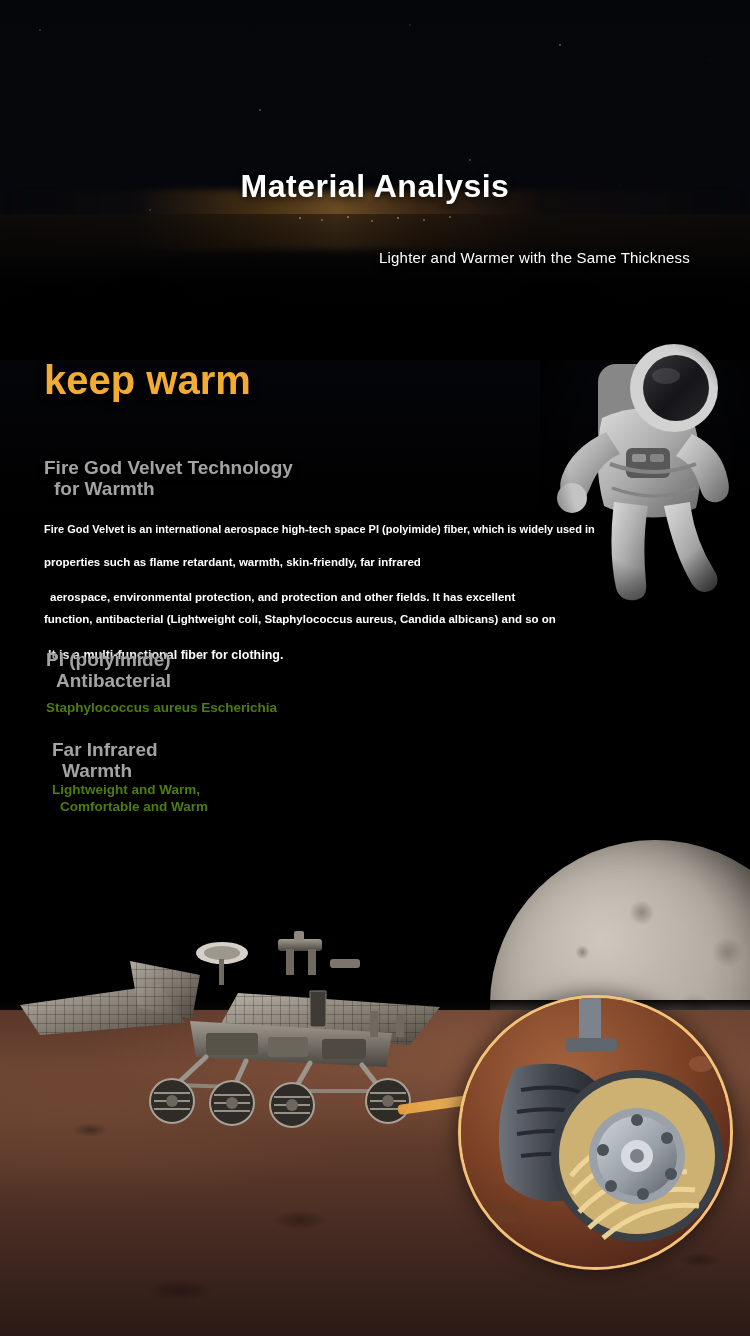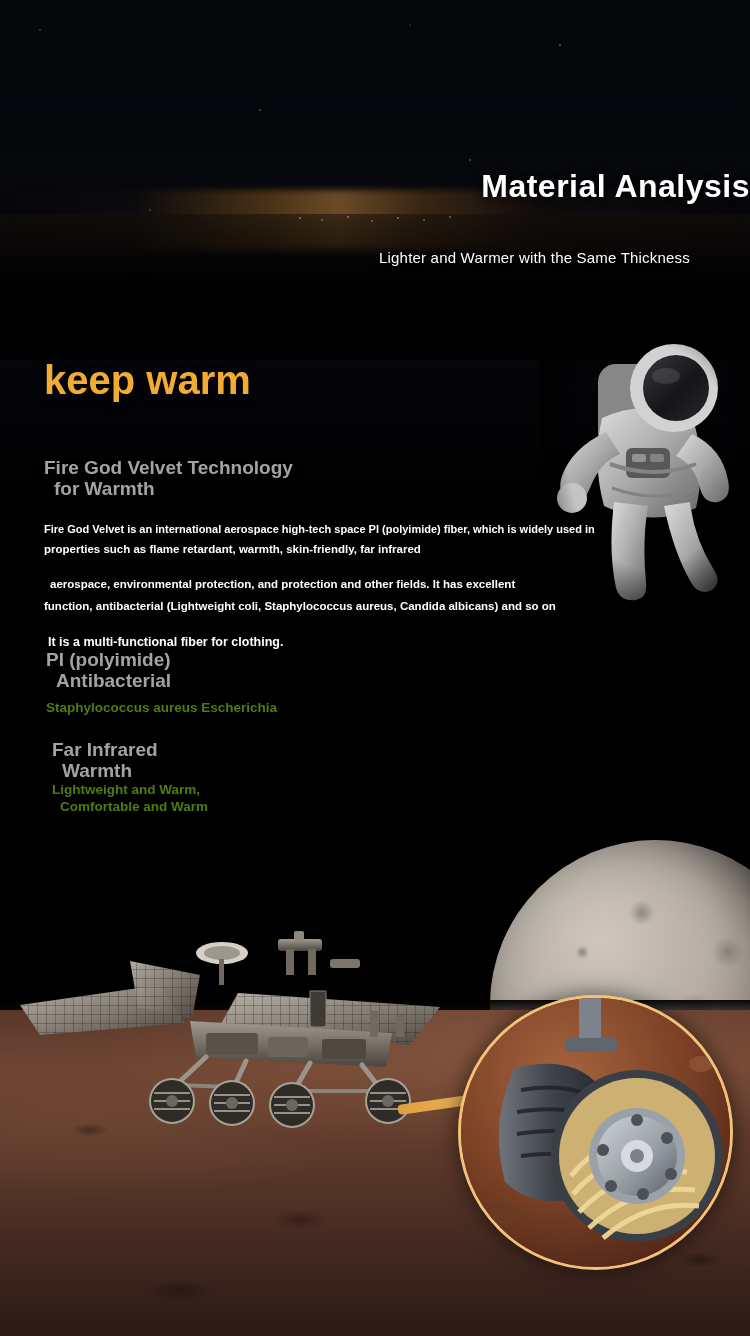--- a/index.html
+++ b/index.html
@@ -148,7 +148,7 @@
 
   
   .title {
-    position:absolute; left:0; top:168px; width:750px; text-align:right;
+    position:absolute; left:0; top:168px; width:750px; text-align:center;
     color:#fff; font-size:32px; font-weight:bold; letter-spacing:.5px;
     text-shadow:0 2px 8px rgba(0,0,0,.9);
   }

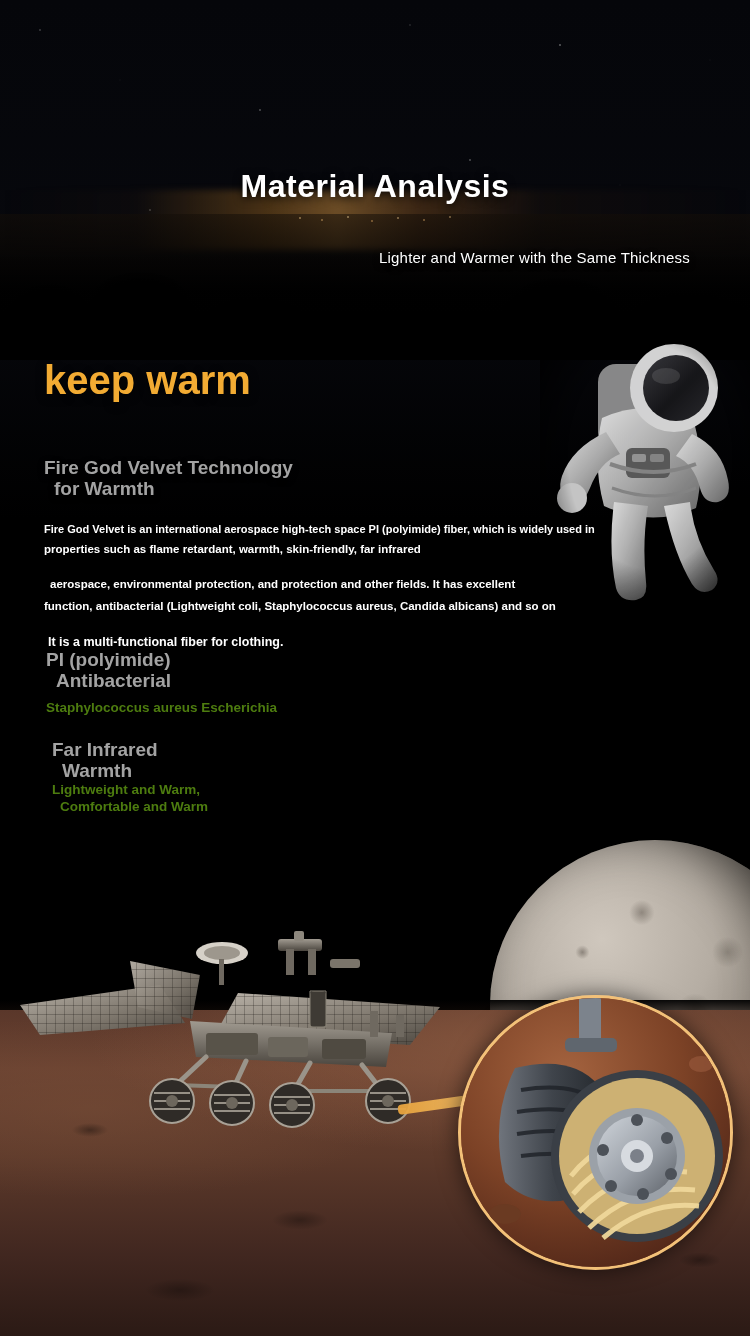--- a/index.html
+++ b/index.html
@@ -182,7 +182,7 @@
 
   #s1 { left:44px; top:458px; width:640px; }
   #s1 .sec-h { margin-bottom:22px; }
-  #s1 .p1 { margin-bottom:5px; }
+  #s1 .p1 { margin-bottom:18px; }
   #s1 .p2 { margin-bottom:6px; padding-left:6px; }
   #s1 .p3 { margin-bottom:20px; }
   #s1 .p4 { font-size:12.5px; padding-left:4px; }

